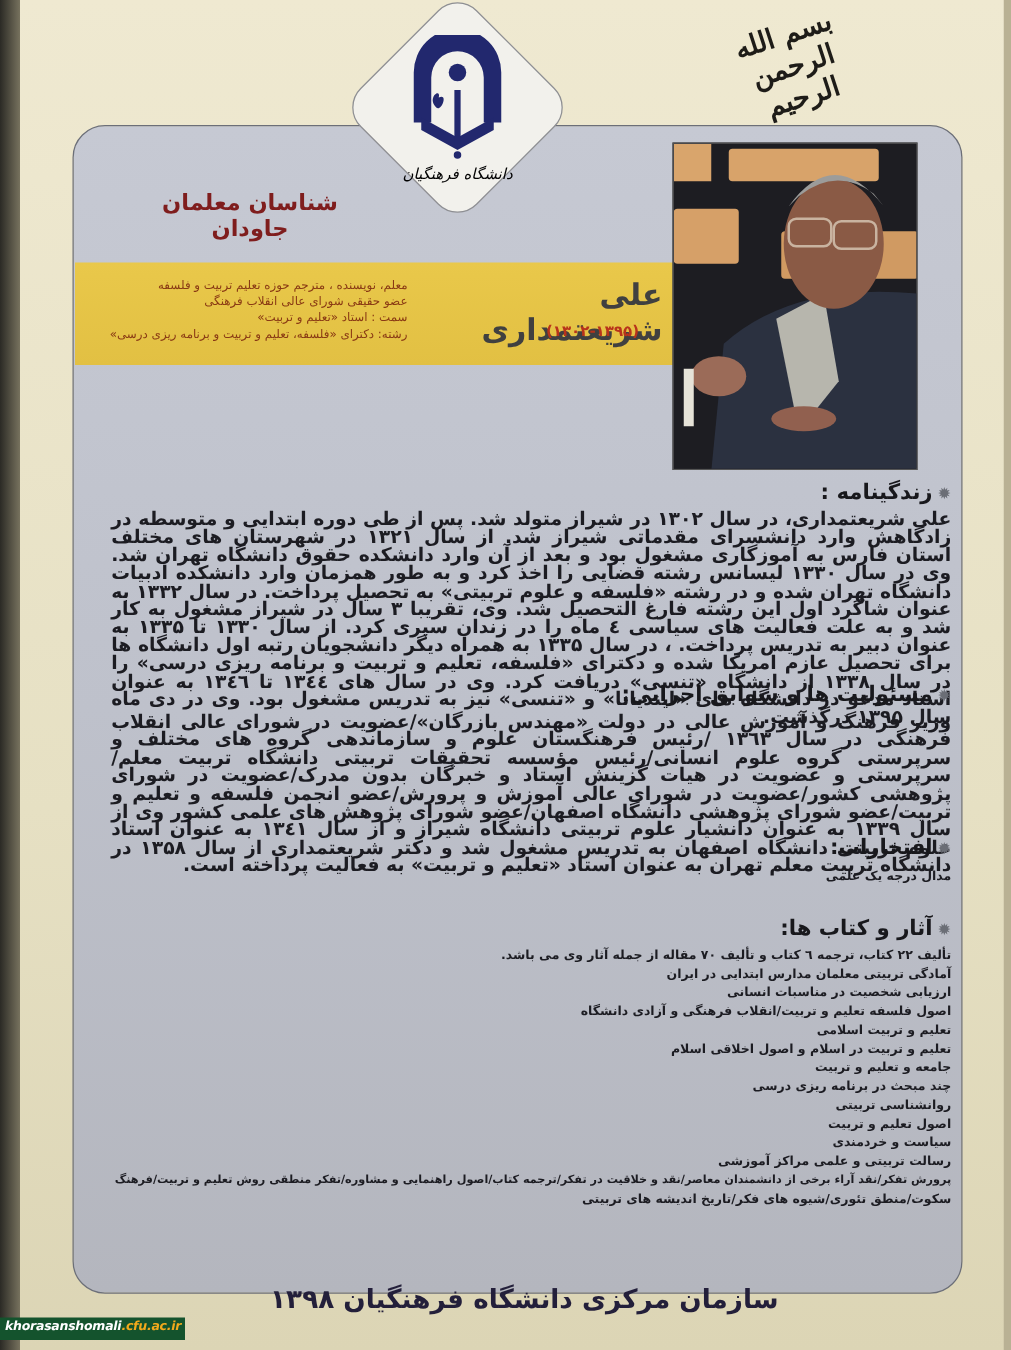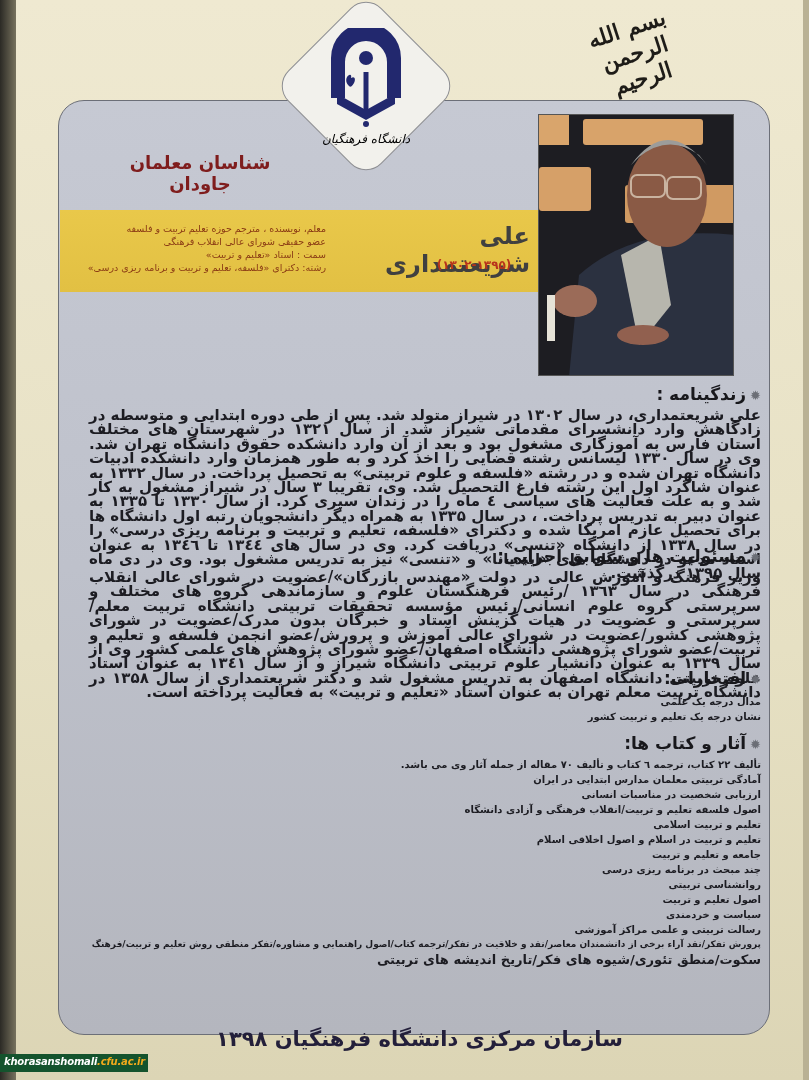--- a/index.html
+++ b/index.html
@@ -170,7 +170,6 @@
     <span class="star">✹</span><span>افتخارات:</span>
   </div>
   <div class="list-line" style="margin-top:6px;">مدال درجه یک علمی</div>
-  <div class="list-line">نشان درجه یک تعلیم و تربیت کشور</div>
 </div>
 
 <div class="section" style="top:733px; width:672px;">

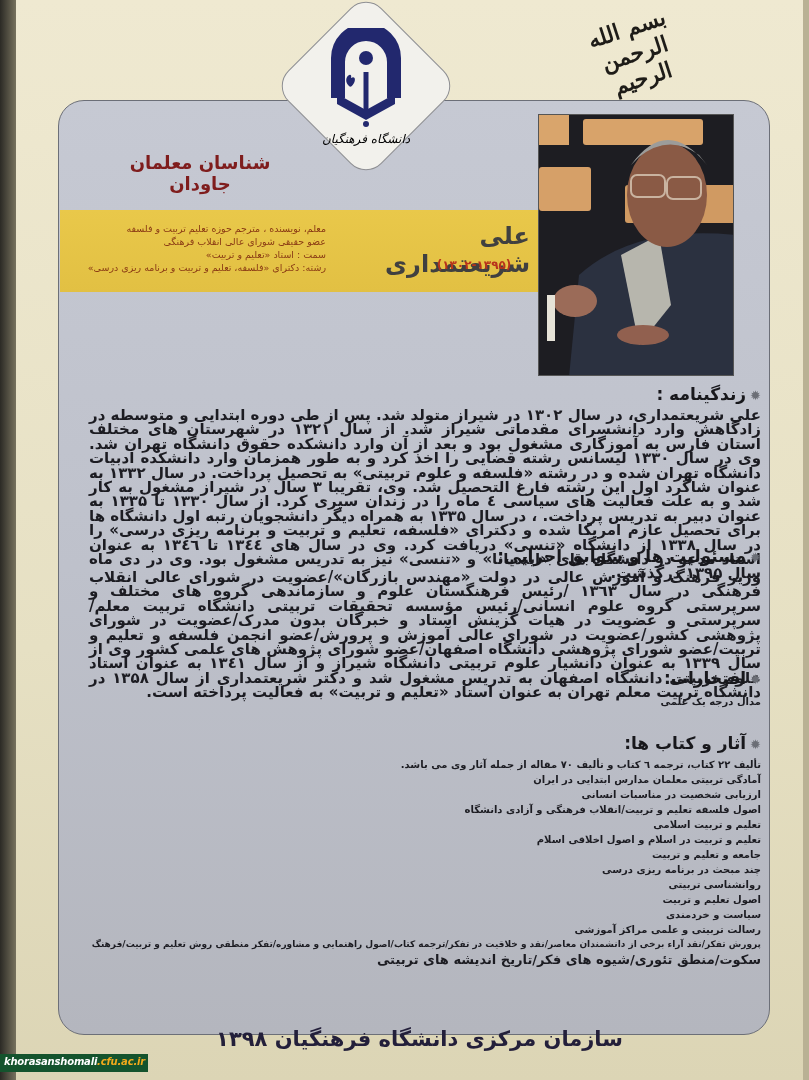--- a/index.html
+++ b/index.html
@@ -190,7 +190,7 @@
     <div class="list-line">سیاست و خردمندی</div>
     <div class="list-line">رسالت تربیتی و علمی مراکز آموزشی</div>
     <div class="list-line" style="font-size:9px;">پرورش تفکر/نقد آراء برخی از دانشمندان معاصر/نقد و خلاقیت در تفکر/ترجمه کتاب/اصول راهنمایی و مشاوره/تفکر منطقی روش تعلیم و تربیت/فرهنگ</div>
-    <div class="list-line" style="font-size:13px;">سکوت/منطق تئوری/شیوه های فکر/تاریخ اندیشه های تربیتی</div>
+    <div class="list-line" style="font-size:10px;">سکوت/منطق تئوری/شیوه های فکر/تاریخ اندیشه های تربیتی</div>
   </div>
 </div>
 

